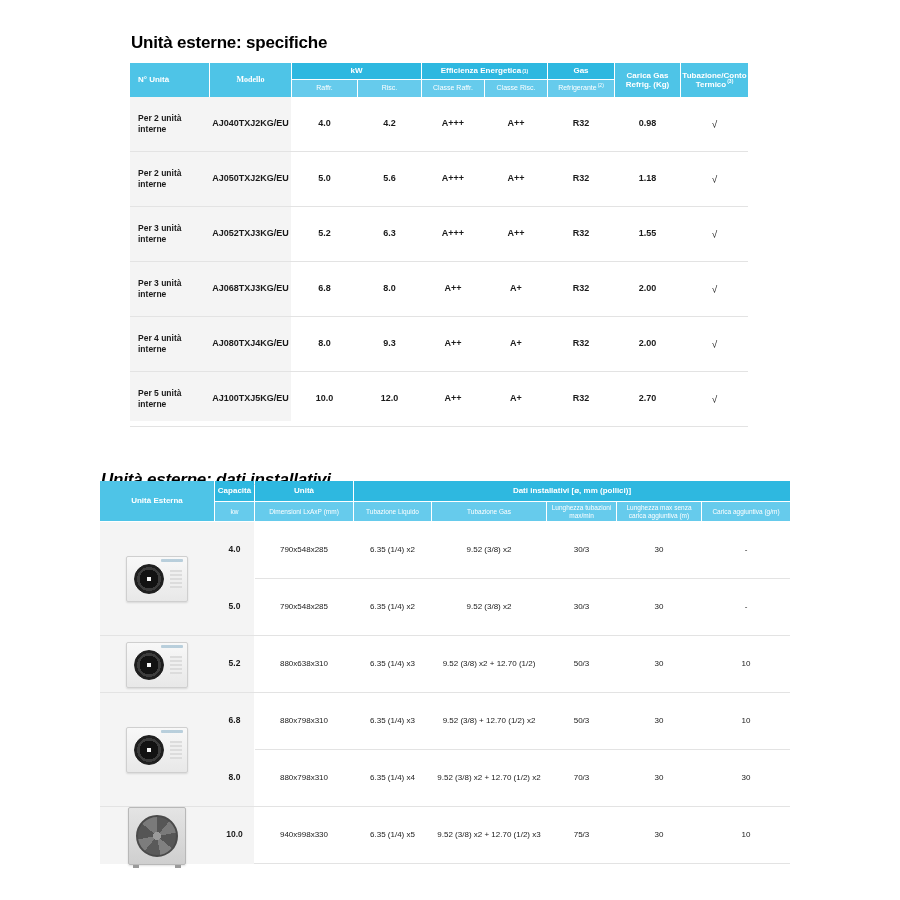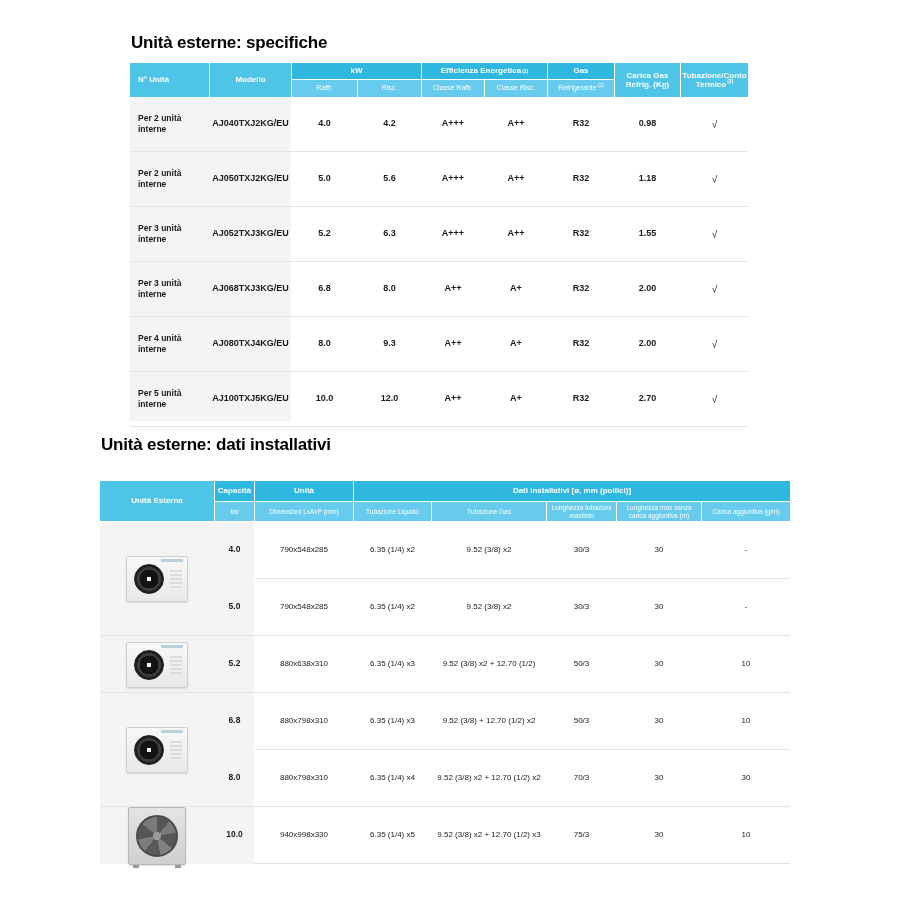--- a/index.html
+++ b/index.html
@@ -77,7 +77,7 @@
       <div class="hcell hc-mid span2r" style="grid-column:1;justify-content:flex-start;padding-left:8px;text-align:left;">
           <span>N° Unità</span>
         </div>
-      <div class="hcell hc-mid span2r" style="grid-column:2;">
+      <div class="hcell hc-mid span2r" style="grid-column:2;font-family:Liberation Serif, serif;">
           <span>Modello</span>
         </div>
       <div class="hcell hc-dark" style="grid-column:3 / span 2;grid-row:1;">

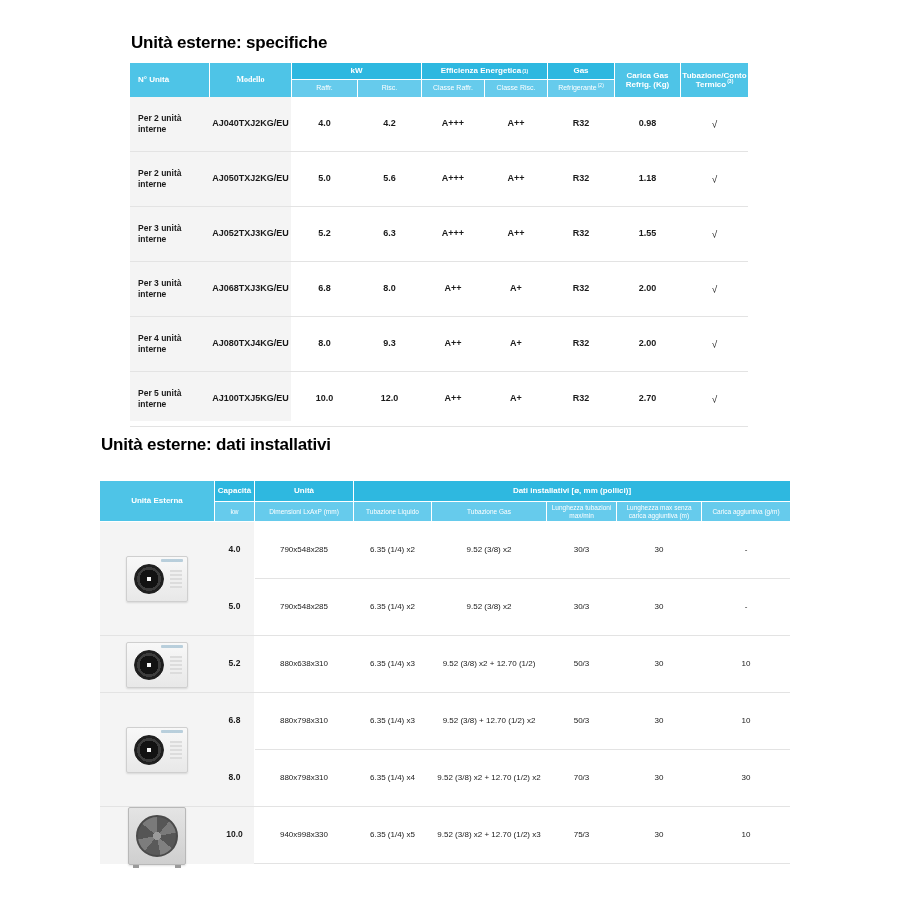--- a/index.html
+++ b/index.html
@@ -182,7 +182,7 @@
       </div>
   </div>
 
-  <div class="sec-title" style="left:101px;top:435px;">Unità esterne: dati installativi</div>
+  <div class="sec-title" style="left:101px;top:470px;font-style:italic;">Unità esterne: dati installativi</div>
 
   <div class="tbl" id="install">
     <div class="band"></div>

